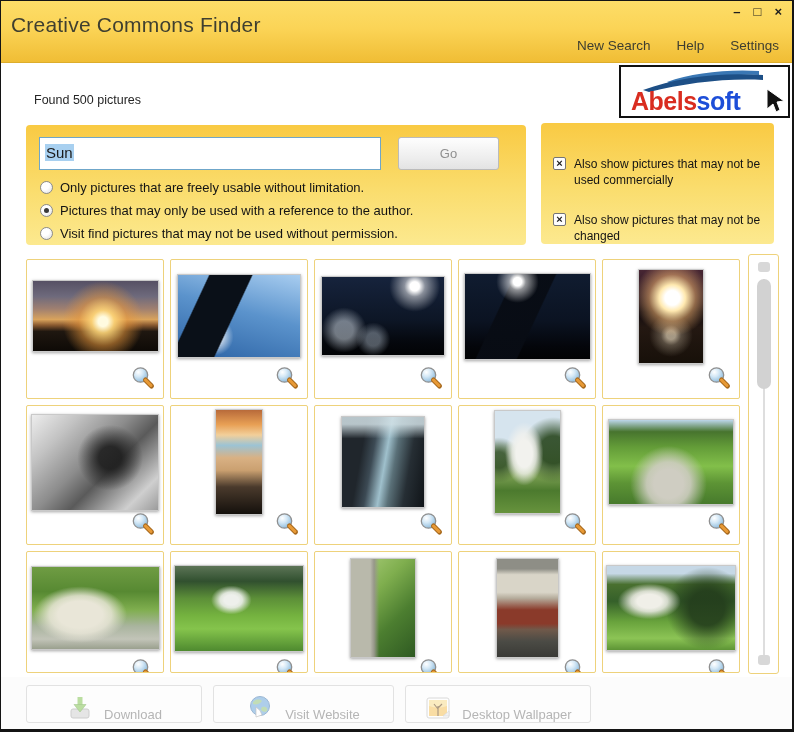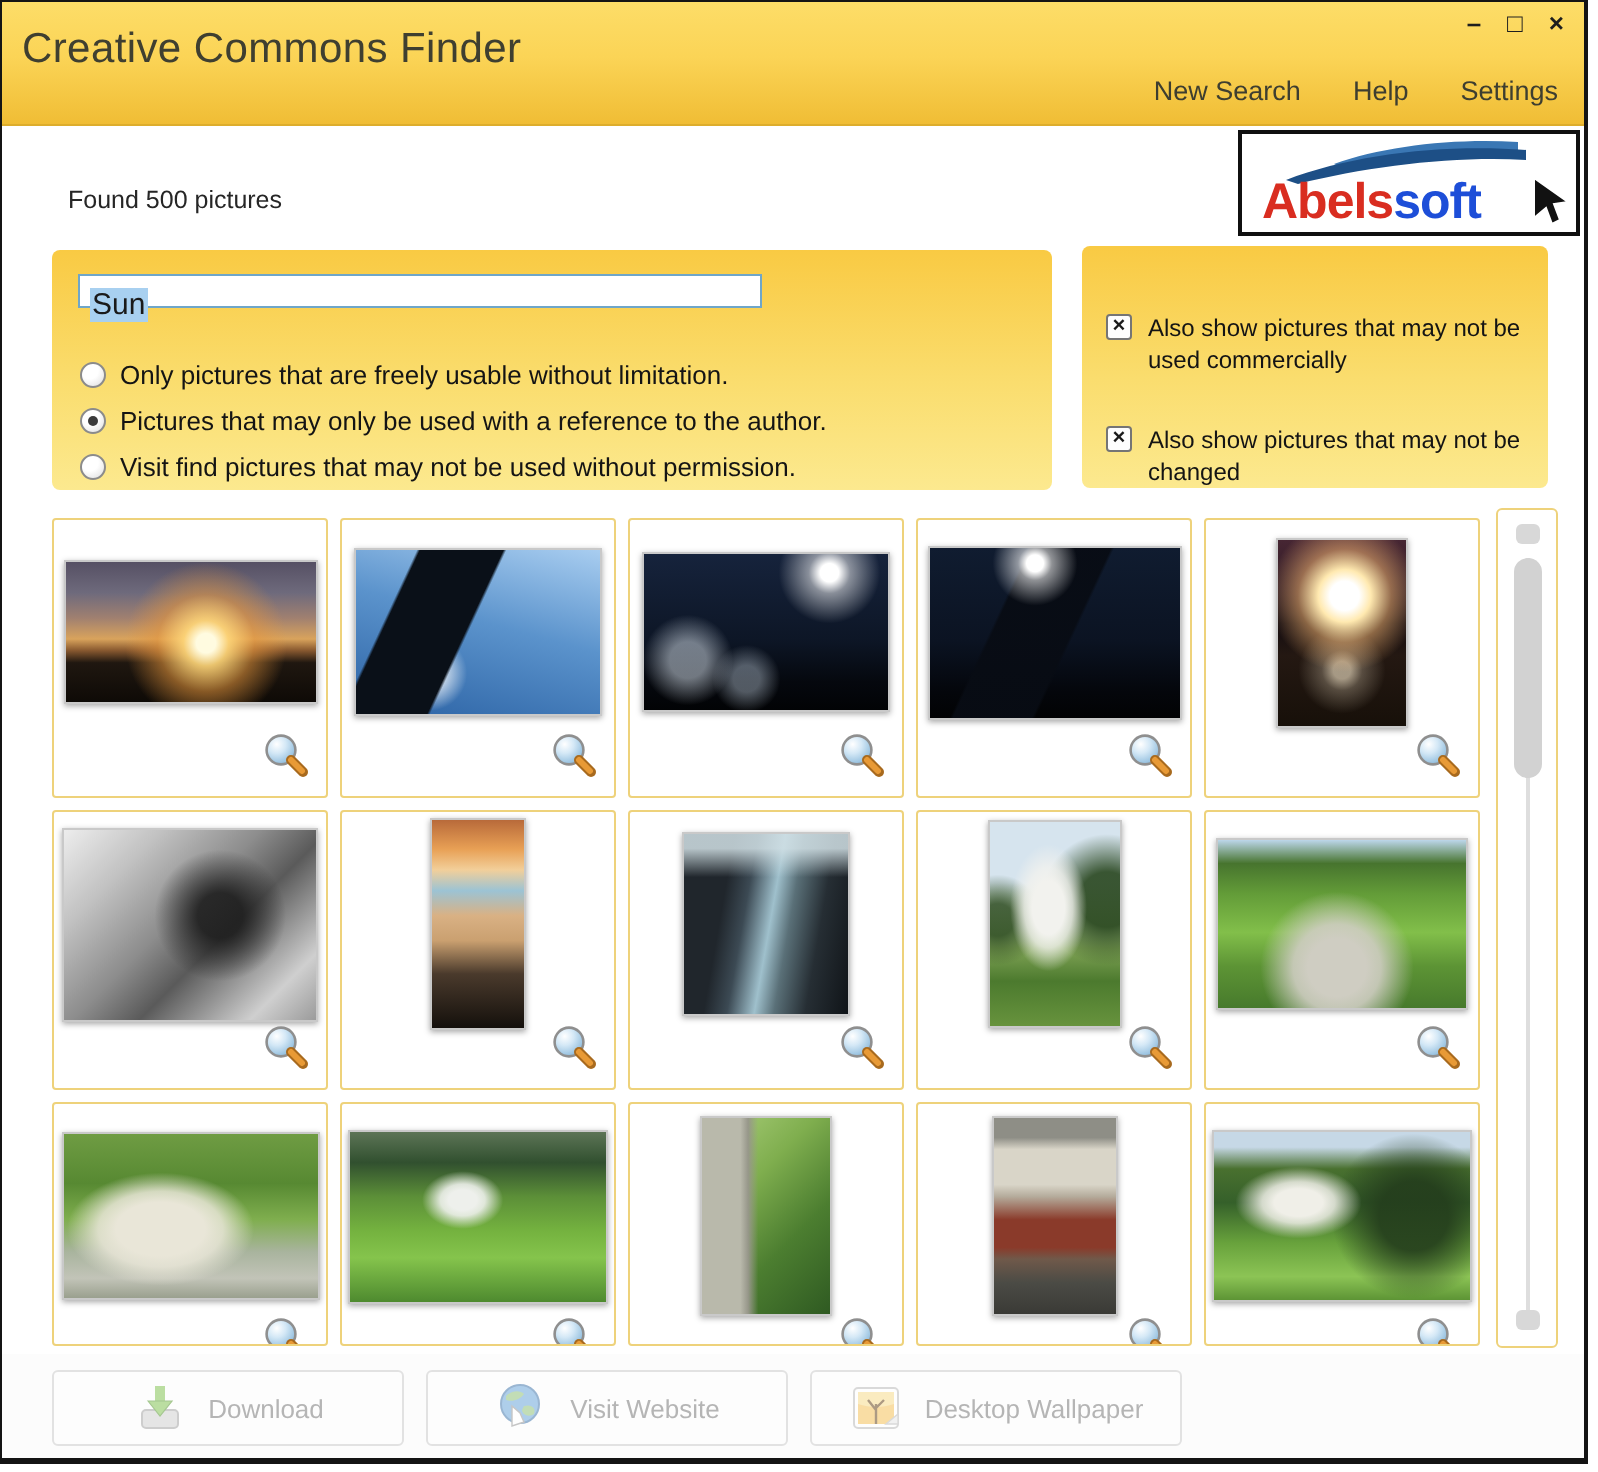--- a/index.html
+++ b/index.html
@@ -38,7 +38,7 @@
   .panel-search { left:25px; top:124px; width:500px; height:120px; }
   .panel-filters { left:540px; top:122px; width:233px; height:121px; }
 
-  .search-input { position:absolute; left:13px; top:12px; width:342px; height:17px;
+  .search-input { position:absolute; left:13px; top:12px; width:342px; height:33px;
     background:#fff; border:1px solid #6fa6c9; font-size:15px; color:#1a1a1a;
     padding:6px 5px; cursor:text; }
   .sel { background:#a8d0f0; padding:0 1px; }

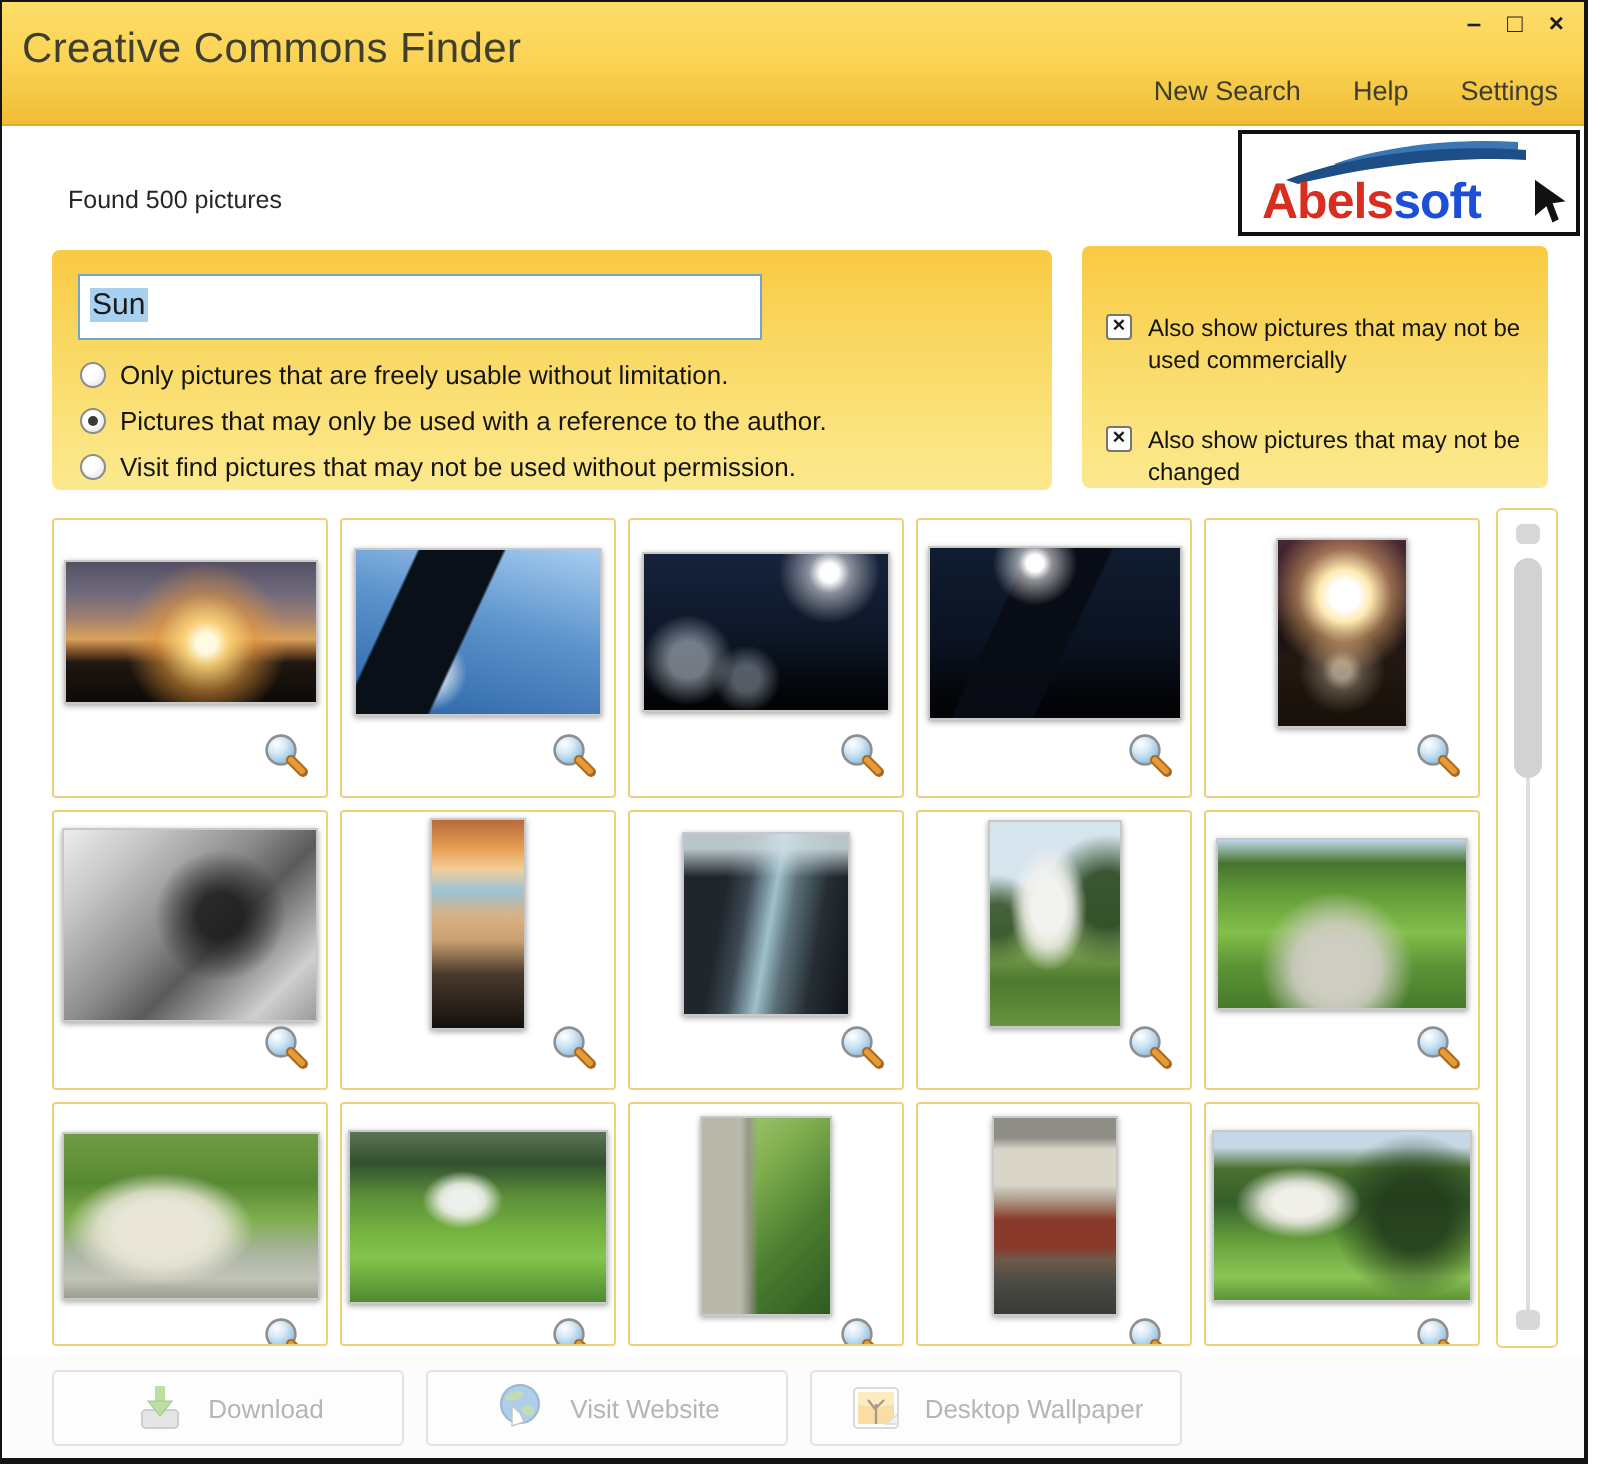--- a/index.html
+++ b/index.html
@@ -153,6 +153,7 @@
     <div class="search-input">
       <span class="sel">Sun</span>
     </div>
+    <button class="go-btn">Go</button>
 
     <div class="radio-row" style="top:55px">
       <span class="radio-dot"></span>

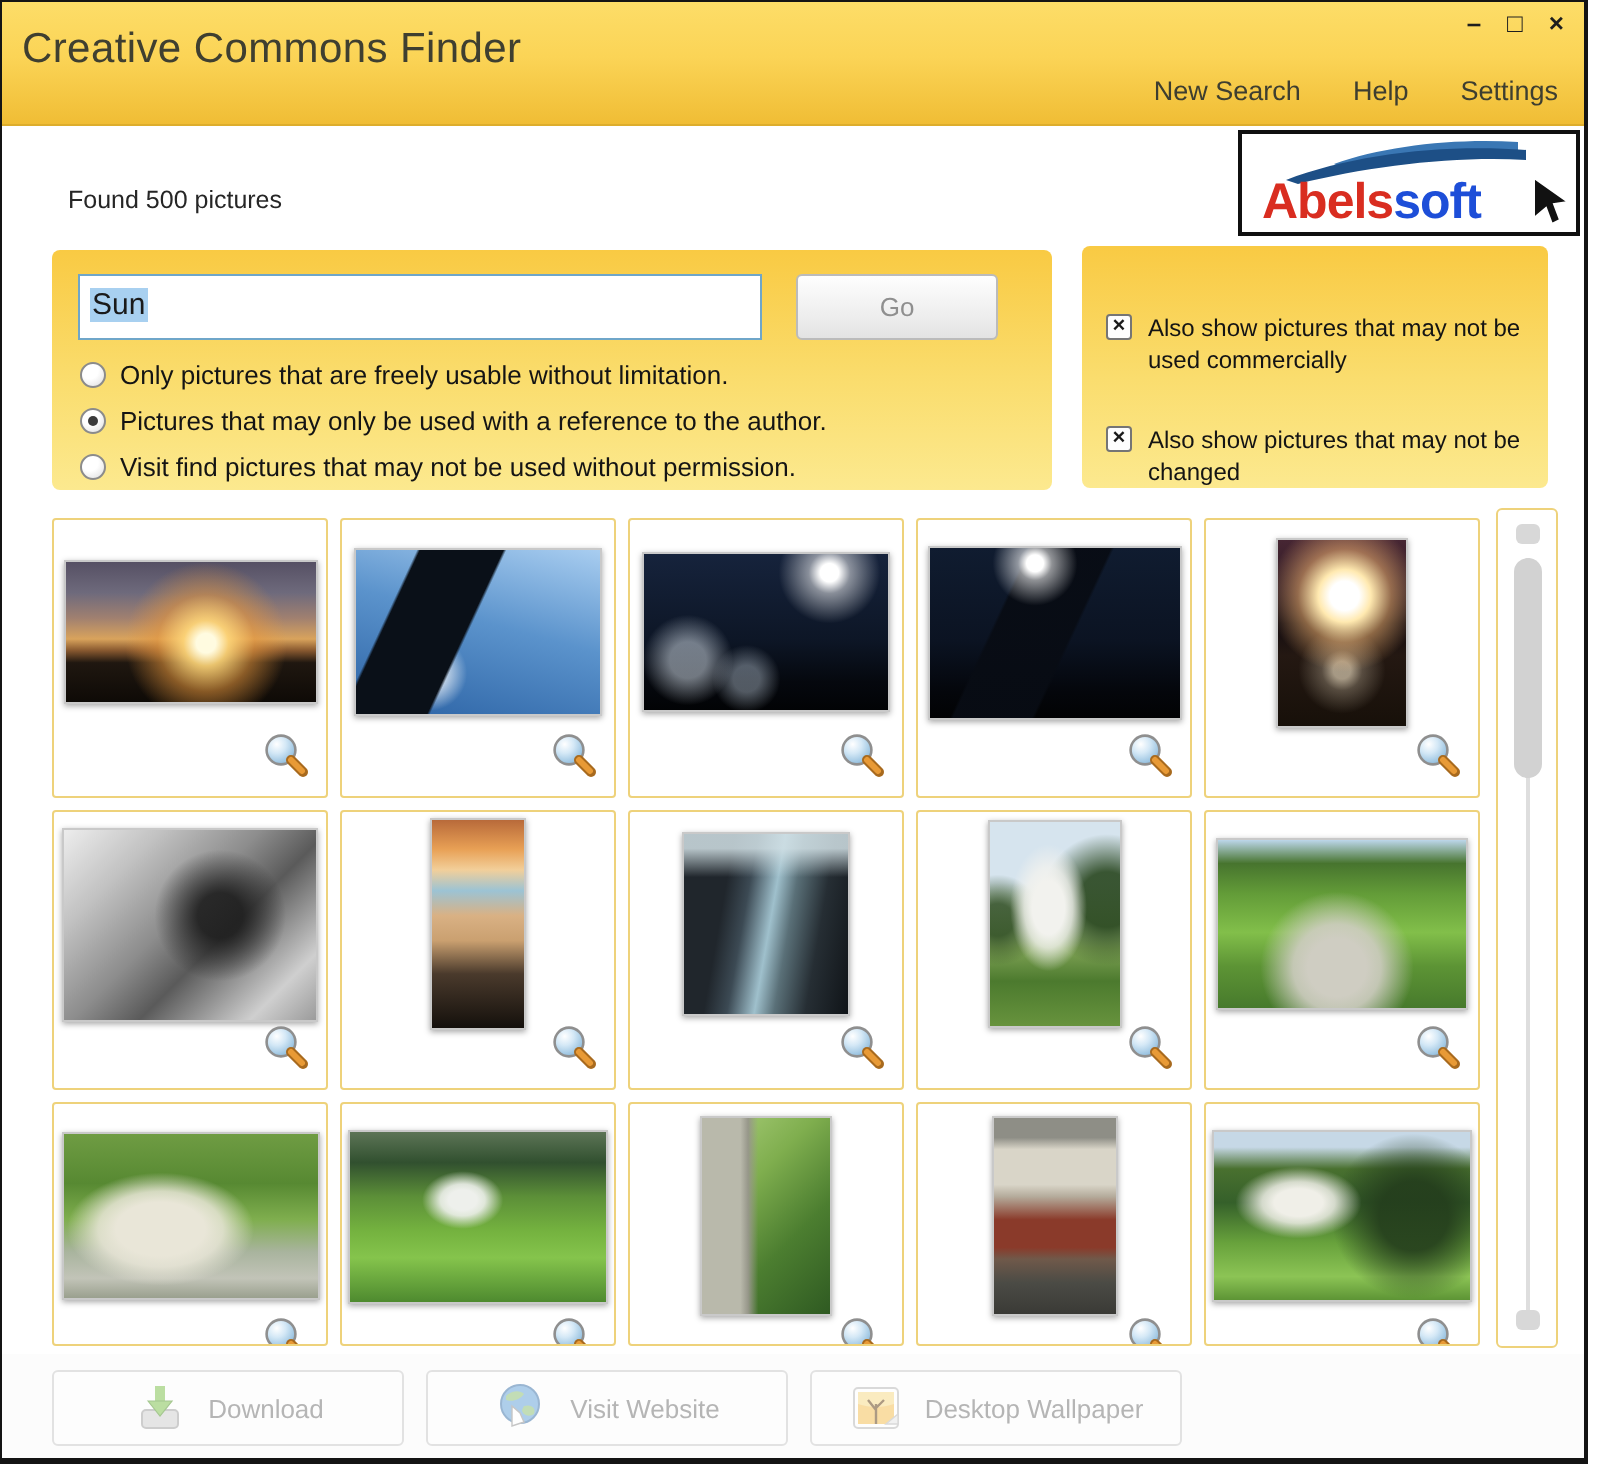--- a/index.html
+++ b/index.html
@@ -101,7 +101,7 @@
   
   .footer { position:absolute; left:0; top:676px; width:791px; height:52px; background:#fcfcfc; }
   .fbtn { position:absolute; top:8px; height:38px; background:#fdfdfd; border:1px solid #e2e2e2;
-    border-radius:3px; display:flex; align-items:center; justify-content:center; gap:10px;
+    border-radius:3px; display:flex; align-items:flex-end; justify-content:center; gap:10px;
     font-family:"Liberation Sans",sans-serif; font-size:13px; color:#b5b5b5; cursor:default; }
   .fic { opacity:.55; display:flex; }
 </style>

